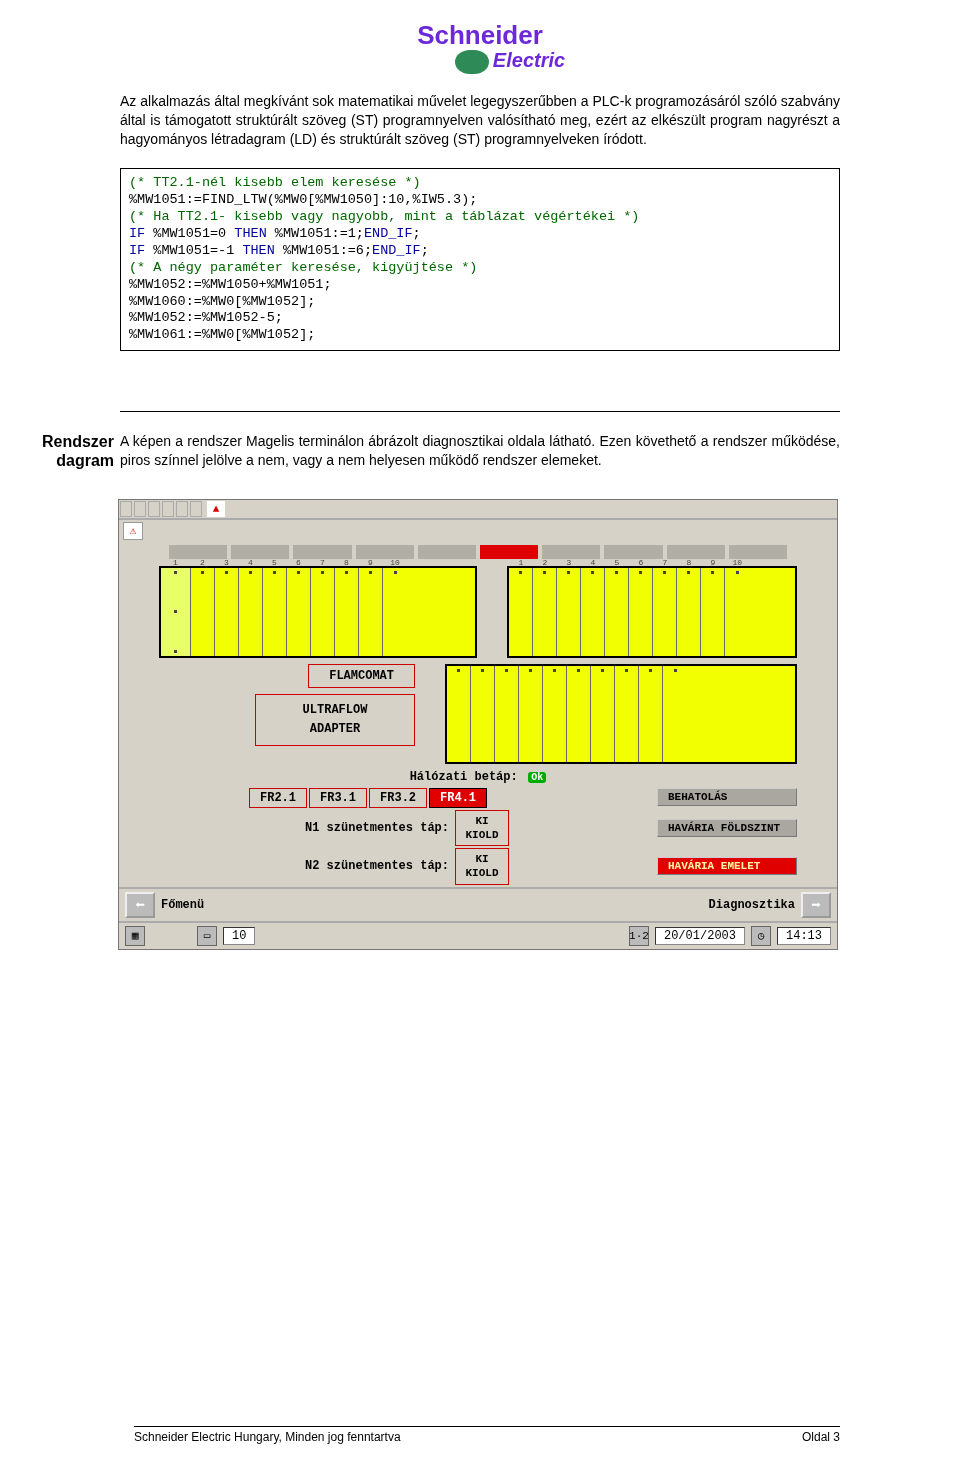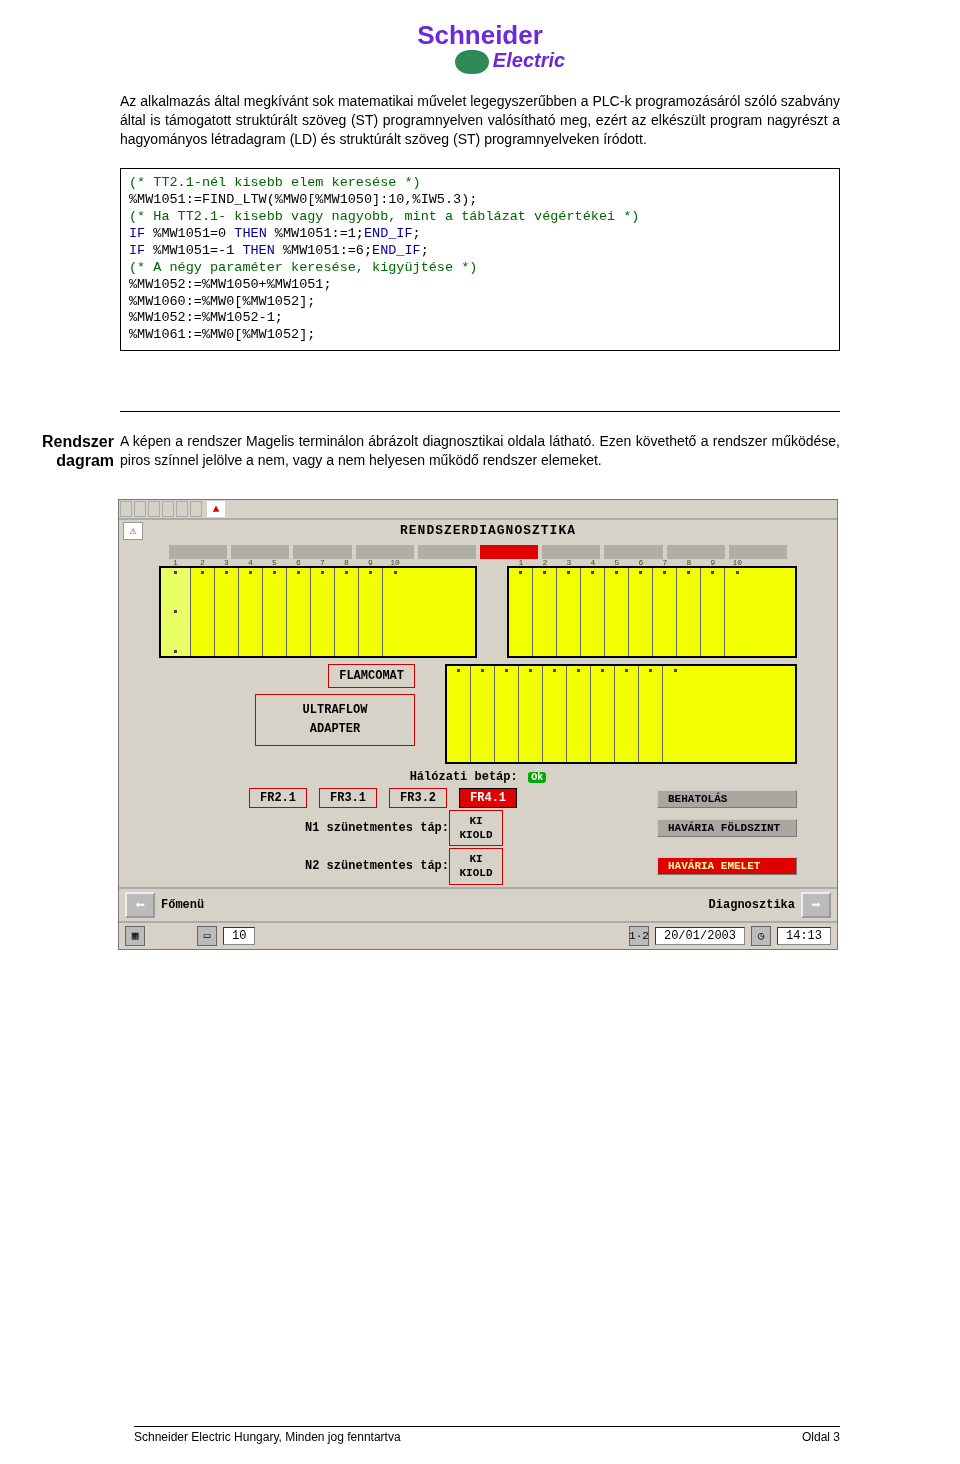--- a/index.html
+++ b/index.html
@@ -171,7 +171,7 @@
 <span class="c-green">(* A négy paraméter keresése, kigyüjtése *)</span>
 <span>%MW1052:=%MW1050+%MW1051;</span>
 <span>%MW1060:=%MW0[%MW1052];</span>
-<span>%MW1052:=%MW1052-1;</span>
+<span>%MW1052:=%MW1052-5;</span>
 <span>%MW1061:=%MW0[%MW1052];</span></div>
 
   <div class="divider"></div>

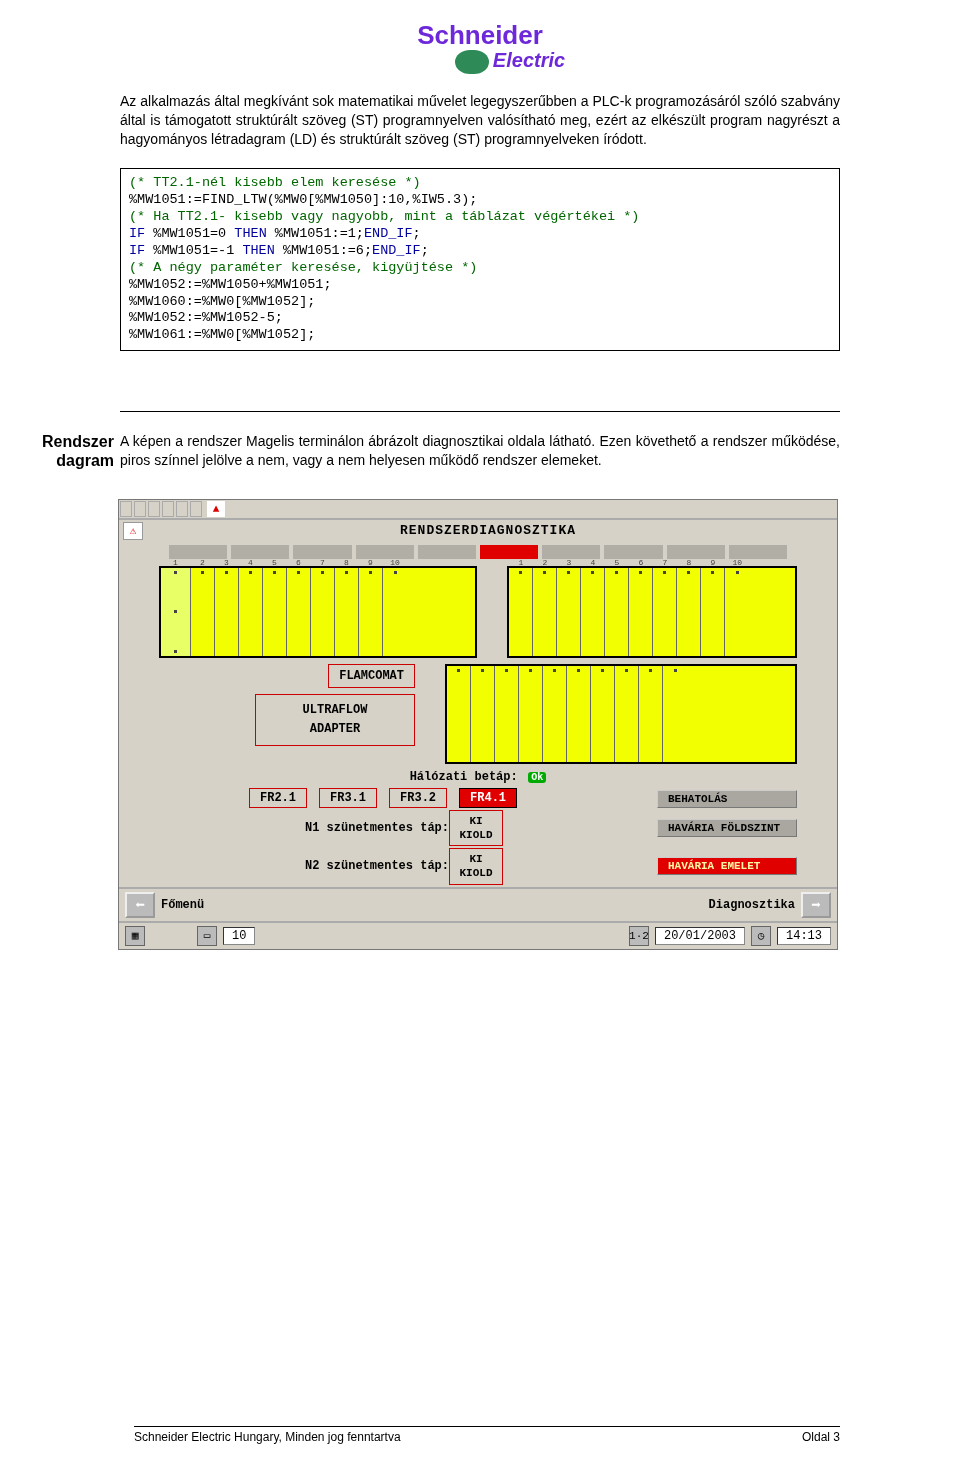--- a/index.html
+++ b/index.html
@@ -193,7 +193,6 @@
     </div>
     <div class="diag-title-row">
       <span class="warn-ico">⚠</span>
-      <span class="diag-title">RENDSZERDIAGNOSZTIKA</span>
     </div>
 
     <div class="status-strip">

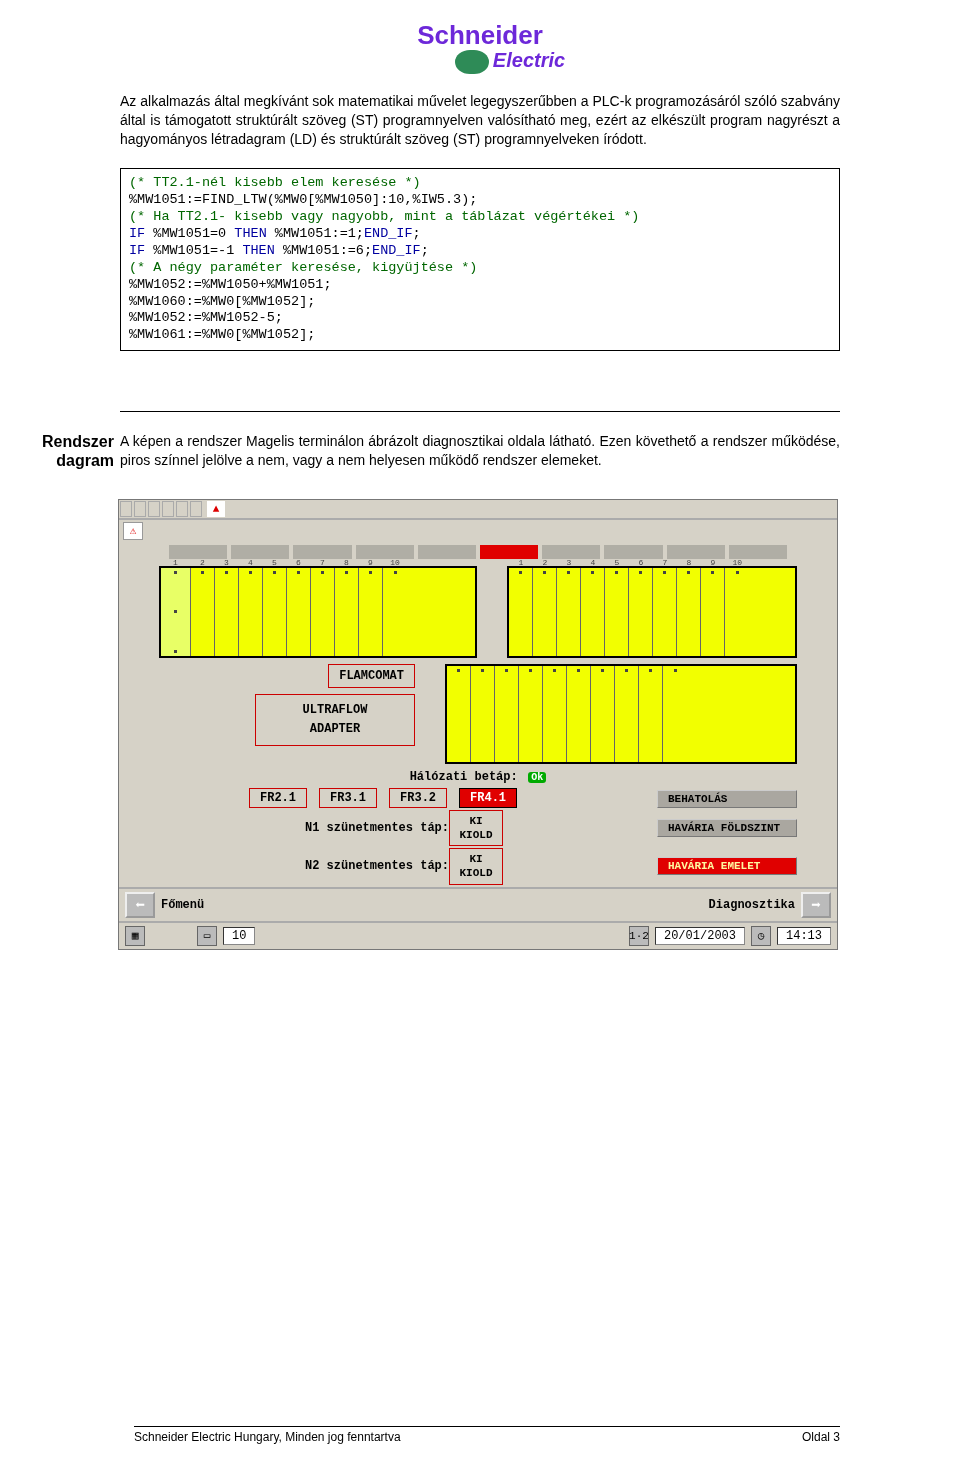--- a/index.html
+++ b/index.html
@@ -106,7 +106,7 @@
   .left-col { width: 256px; display:flex; flex-direction:column; gap:6px; align-items:flex-end; }
   .labelbox {
     border:1px solid #c00;
-    padding:4px 10px;
+    padding:4px 20px;
     background:#d6d2c7;
     font-family:"Courier New",monospace;
     font-weight:bold;

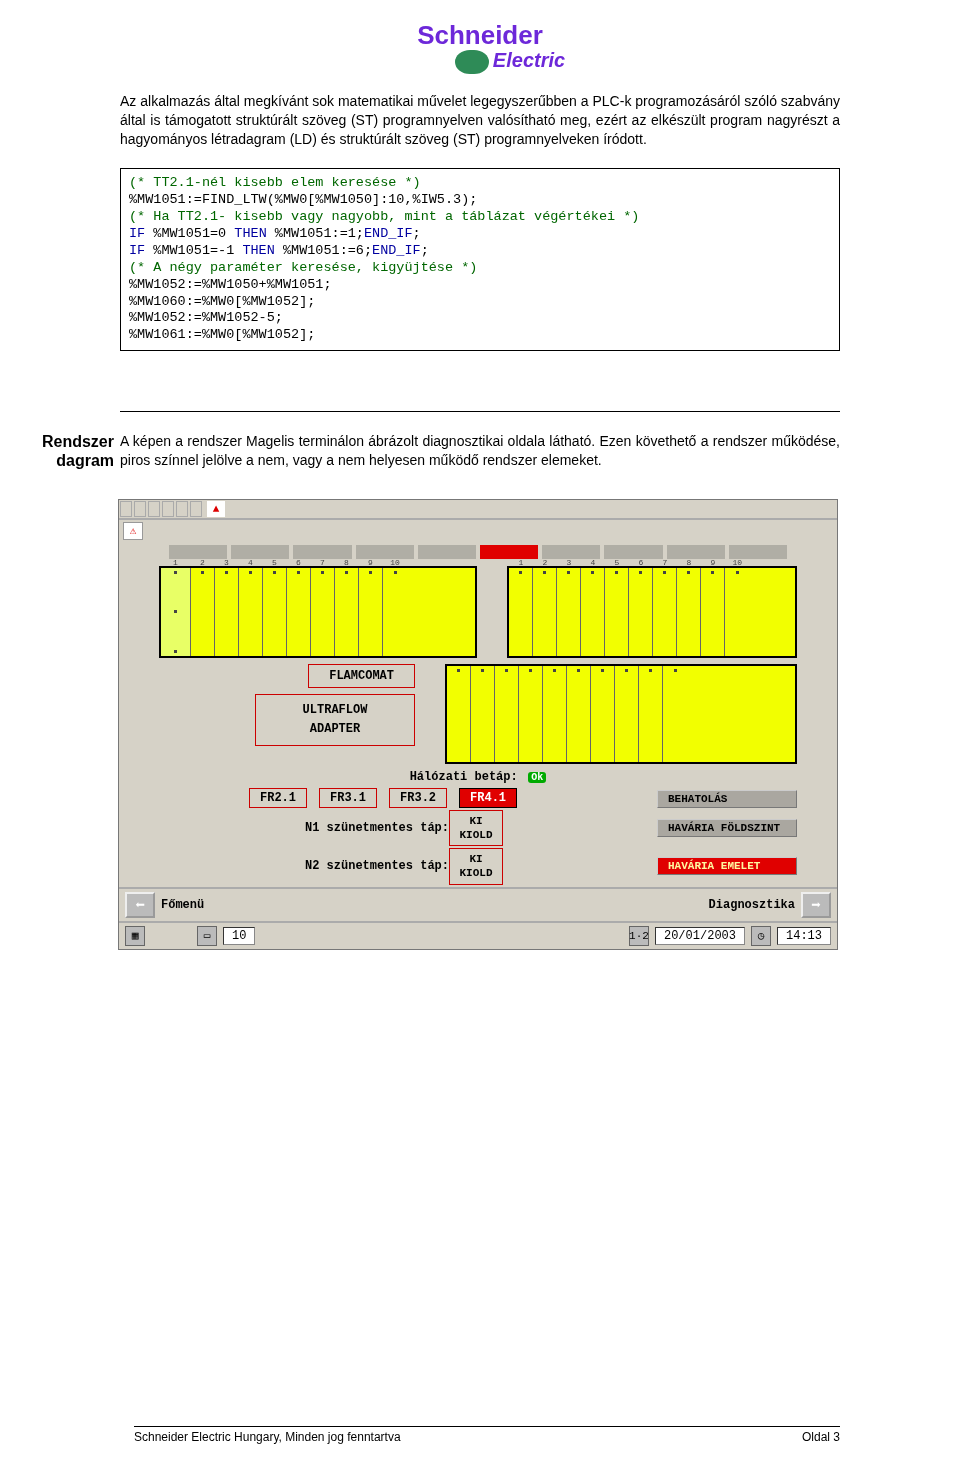--- a/index.html
+++ b/index.html
@@ -121,7 +121,7 @@
   .net-label { font-family:"Courier New",monospace; font-weight:bold; font-size:12px; }
   .ok-badge { display:inline-block; background:#0a0; color:#fff; font-weight:bold; font-size:10px; padding:0 3px; border-radius:3px; margin-left:4px;}
 
-  .fr-row { display:flex; align-items:flex-end; padding:2px 40px 2px 130px; gap:12px;}
+  .fr-row { display:flex; align-items:flex-start; padding:2px 40px 2px 130px; gap:2px;}
   .frbox { background:#d6d2c7; border:1px solid #c00; padding:2px 10px; font-family:"Courier New",monospace; font-weight:bold; font-size:12px; }
   .frbox.redtext { background:#e00000; color:#fff; border:1px solid #000;}
   .statusbtn { background:#aaa7a0; padding:2px 10px; font-family:"Courier New",monospace; font-weight:bold; font-size:11px; border:1px outset #ccc; margin-left:auto; width:140px; text-align:left;}

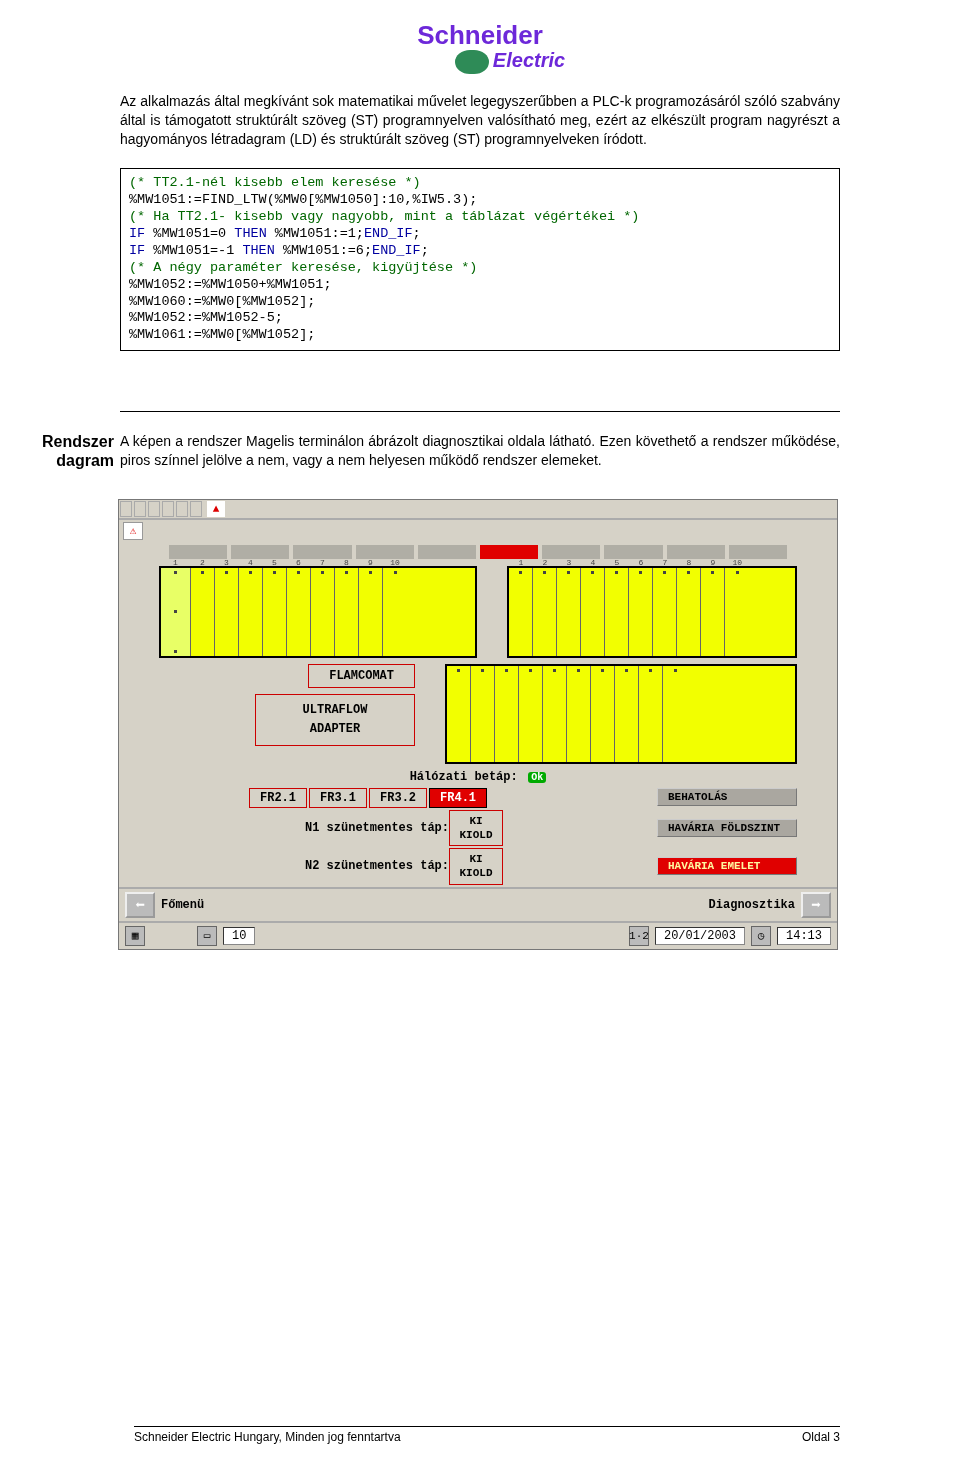--- a/index.html
+++ b/index.html
@@ -127,7 +127,7 @@
   .statusbtn { background:#aaa7a0; padding:2px 10px; font-family:"Courier New",monospace; font-weight:bold; font-size:11px; border:1px outset #ccc; margin-left:auto; width:140px; text-align:left;}
   .statusbtn.red { background:#e00000; color:#fff8a0;}
   
-  .nline { display:flex; align-items:center; padding:0 40px 2px 130px; }
+  .nline { display:flex; align-items:center; gap:6px; padding:0 40px 2px 130px; }
   .nline .nlabel { font-family:"Courier New",monospace; font-weight:bold; font-size:12px; width:200px; text-align:right;}
   .kibox { border:1px solid #c00; padding:3px 6px; font-family:"Courier New",monospace; font-weight:bold; font-size:11px; text-align:center; width:54px; line-height:1.3;}
 

